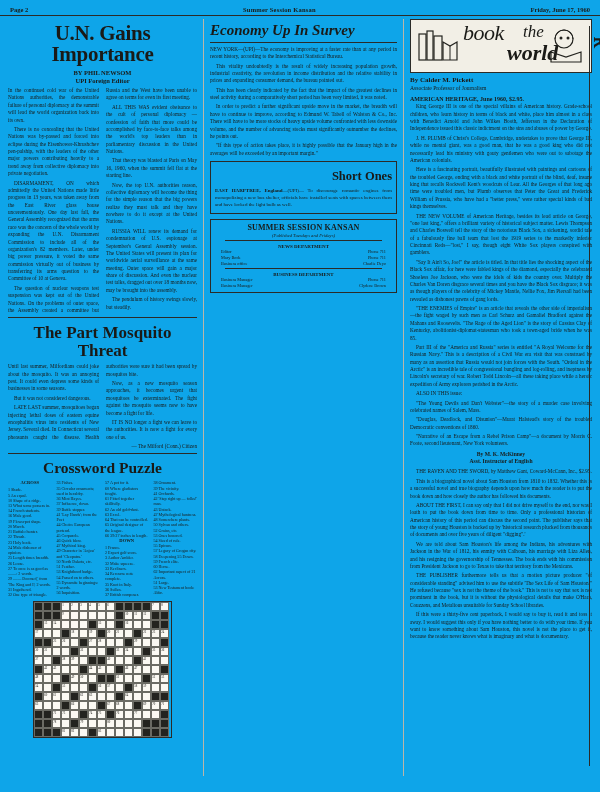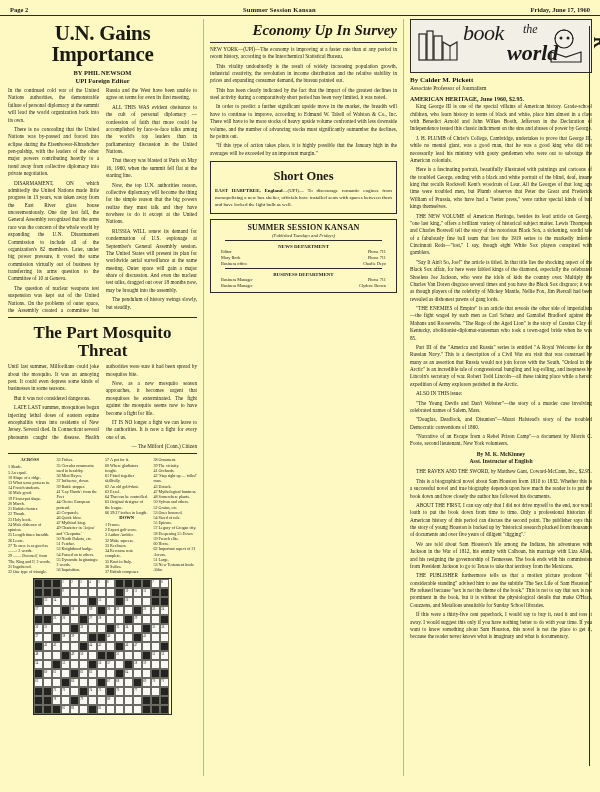--- a/index.html
+++ b/index.html
@@ -12,7 +12,7 @@
   }
   .page{
     position:relative;width:600px;height:792px;
-    background:#fef9c3;
+    background:#0ea5e9;
     padding:0;
     box-sizing:border-box;
   }

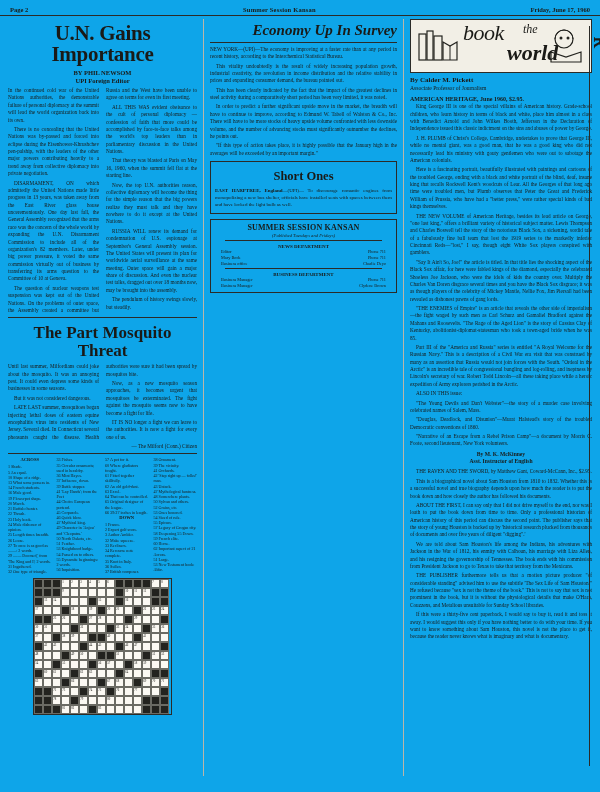--- a/index.html
+++ b/index.html
@@ -60,7 +60,7 @@
     font-size:15.5px;font-weight:bold;text-align:center;margin:5px 0 3px 0;
   }
   .hl-econ{
-    font-size:15px;font-weight:bold;text-align:right;line-height:1.05;
+    font-size:15px;font-weight:bold;text-align:left;line-height:1.05;
     font-style:italic;margin:4px 0 3px 0;
   }
   .hl-short{

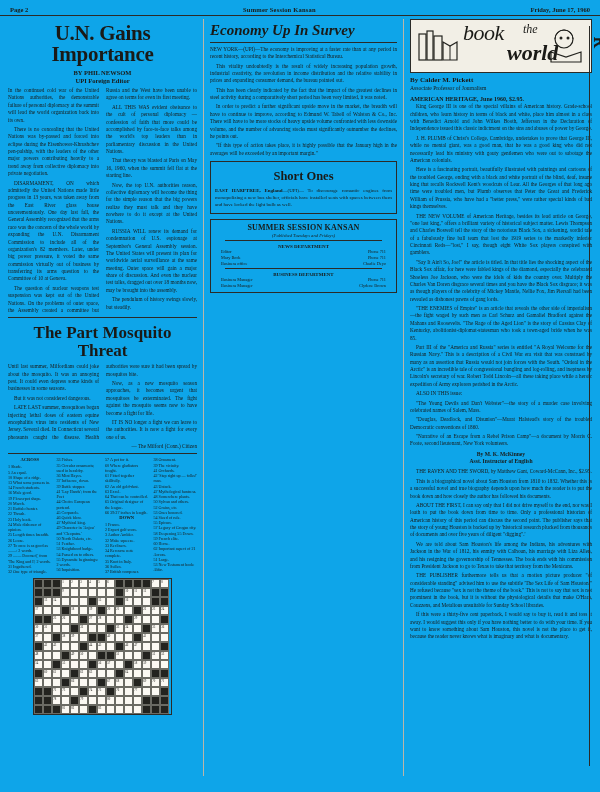--- a/index.html
+++ b/index.html
@@ -93,7 +93,7 @@
     font-family:"Liberation Serif",serif;letter-spacing:-.5px;
   }
   .bw-the{
-    position:absolute;left:112px;top:2px;font-size:12px;font-style:italic;
+    position:absolute;left:112px;top:2px;font-size:17px;font-style:italic;
   }
   .bw-world{
     position:absolute;left:96px;top:20px;font-size:22px;font-style:italic;font-weight:bold;

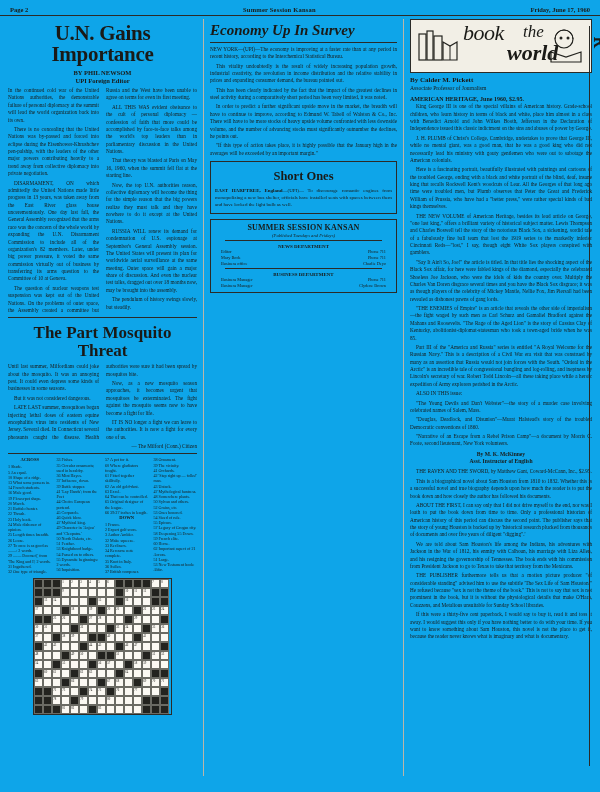--- a/index.html
+++ b/index.html
@@ -64,7 +64,7 @@
     font-style:italic;margin:4px 0 3px 0;
   }
   .hl-short{
-    font-size:12.5px;font-weight:bold;text-align:center;margin:4px 0 3px 0;
+    font-size:12.5px;font-weight:bold;text-align:right;margin:4px 0 3px 0;
   }
   .clue-cols{
     column-count:4;column-gap:5px;font-size:4.1px;line-height:1.28;

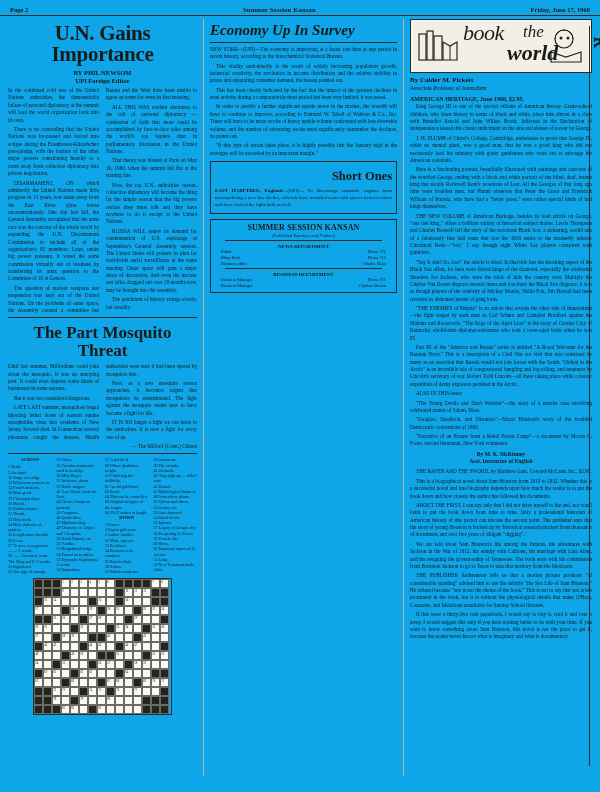--- a/index.html
+++ b/index.html
@@ -174,6 +174,7 @@
 
       <div class="rule"></div>
 
+      <div class="hl-puzzle">Crossword Puzzle</div>
 
       <div class="clue-cols">
         <div>

